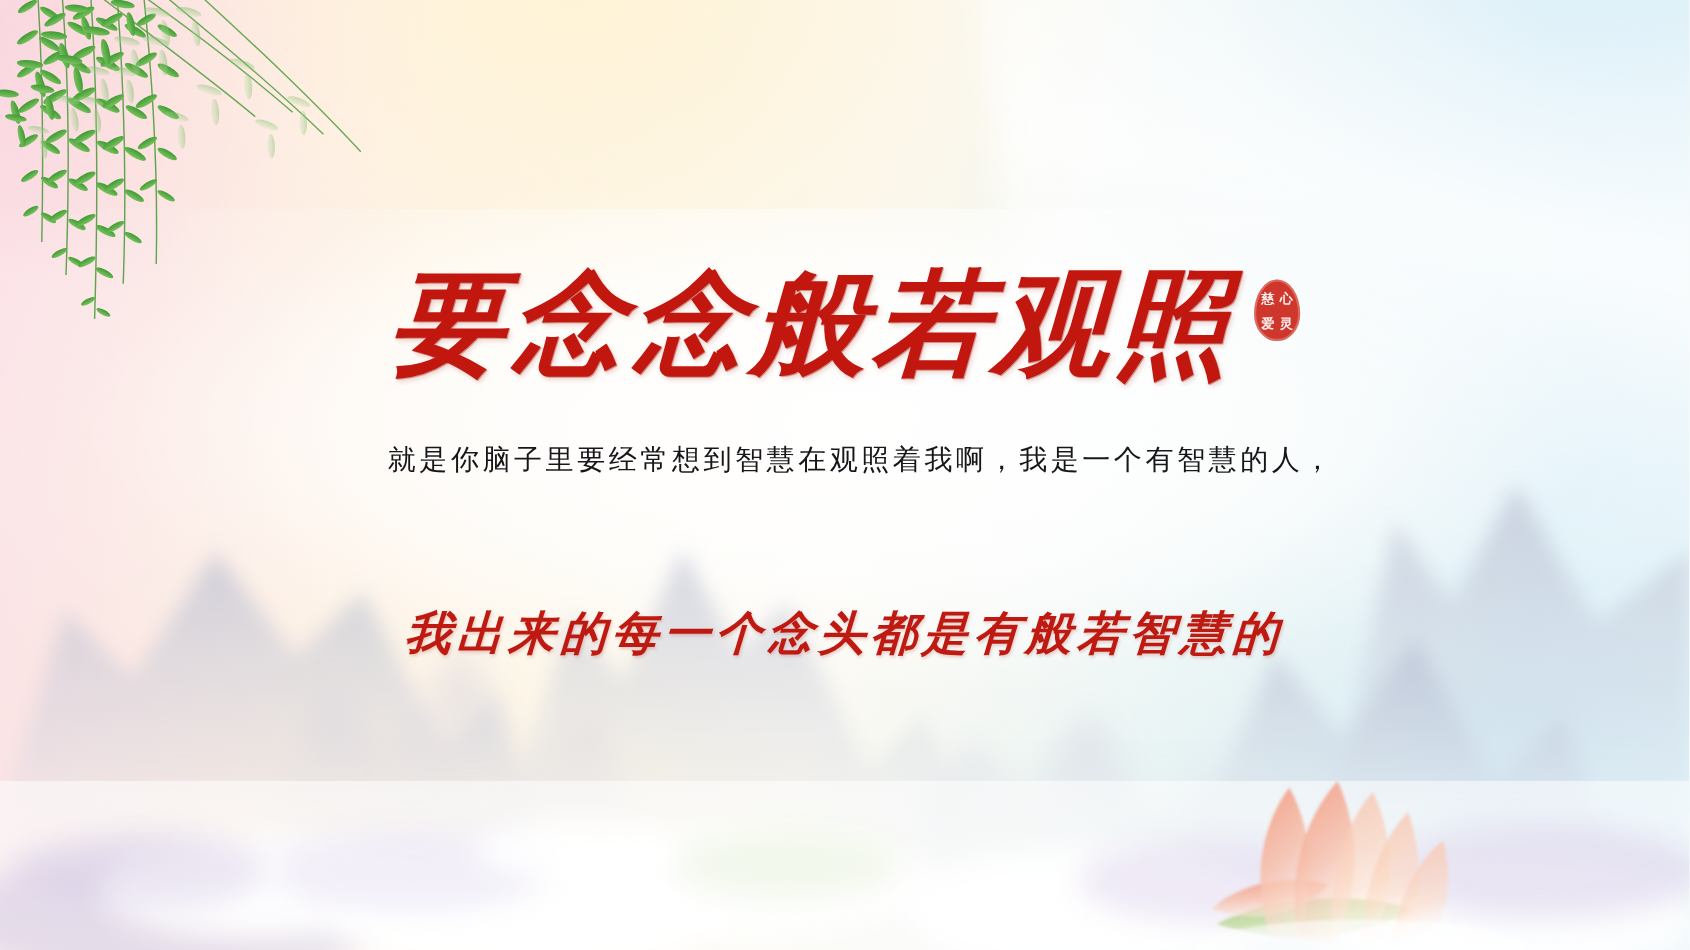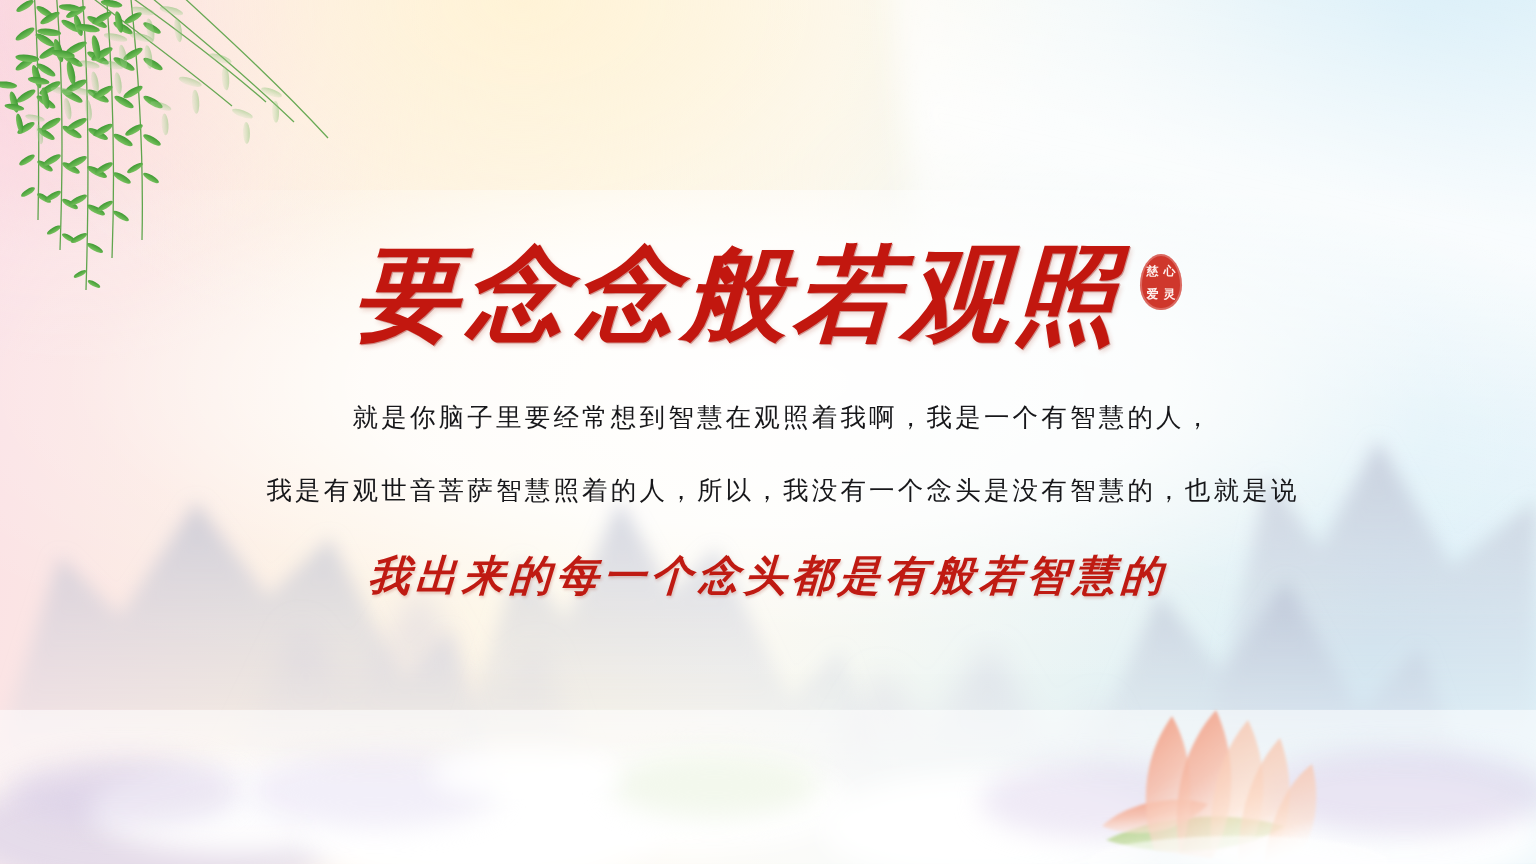--- a/index.html
+++ b/index.html
@@ -606,7 +606,6 @@
 
     <div class="body-line l1">就是你脑子里要经常想到智慧在观照着我啊，我是一个有智慧的人，</div>
 
-    <div class="body-line l2">我是有观世音菩萨智慧照着的人，所以，我没有一个念头是没有智慧的，也就是说</div>
 
     <div class="highlight">我出来的每一个念头都是有般若智慧的</div>
 

